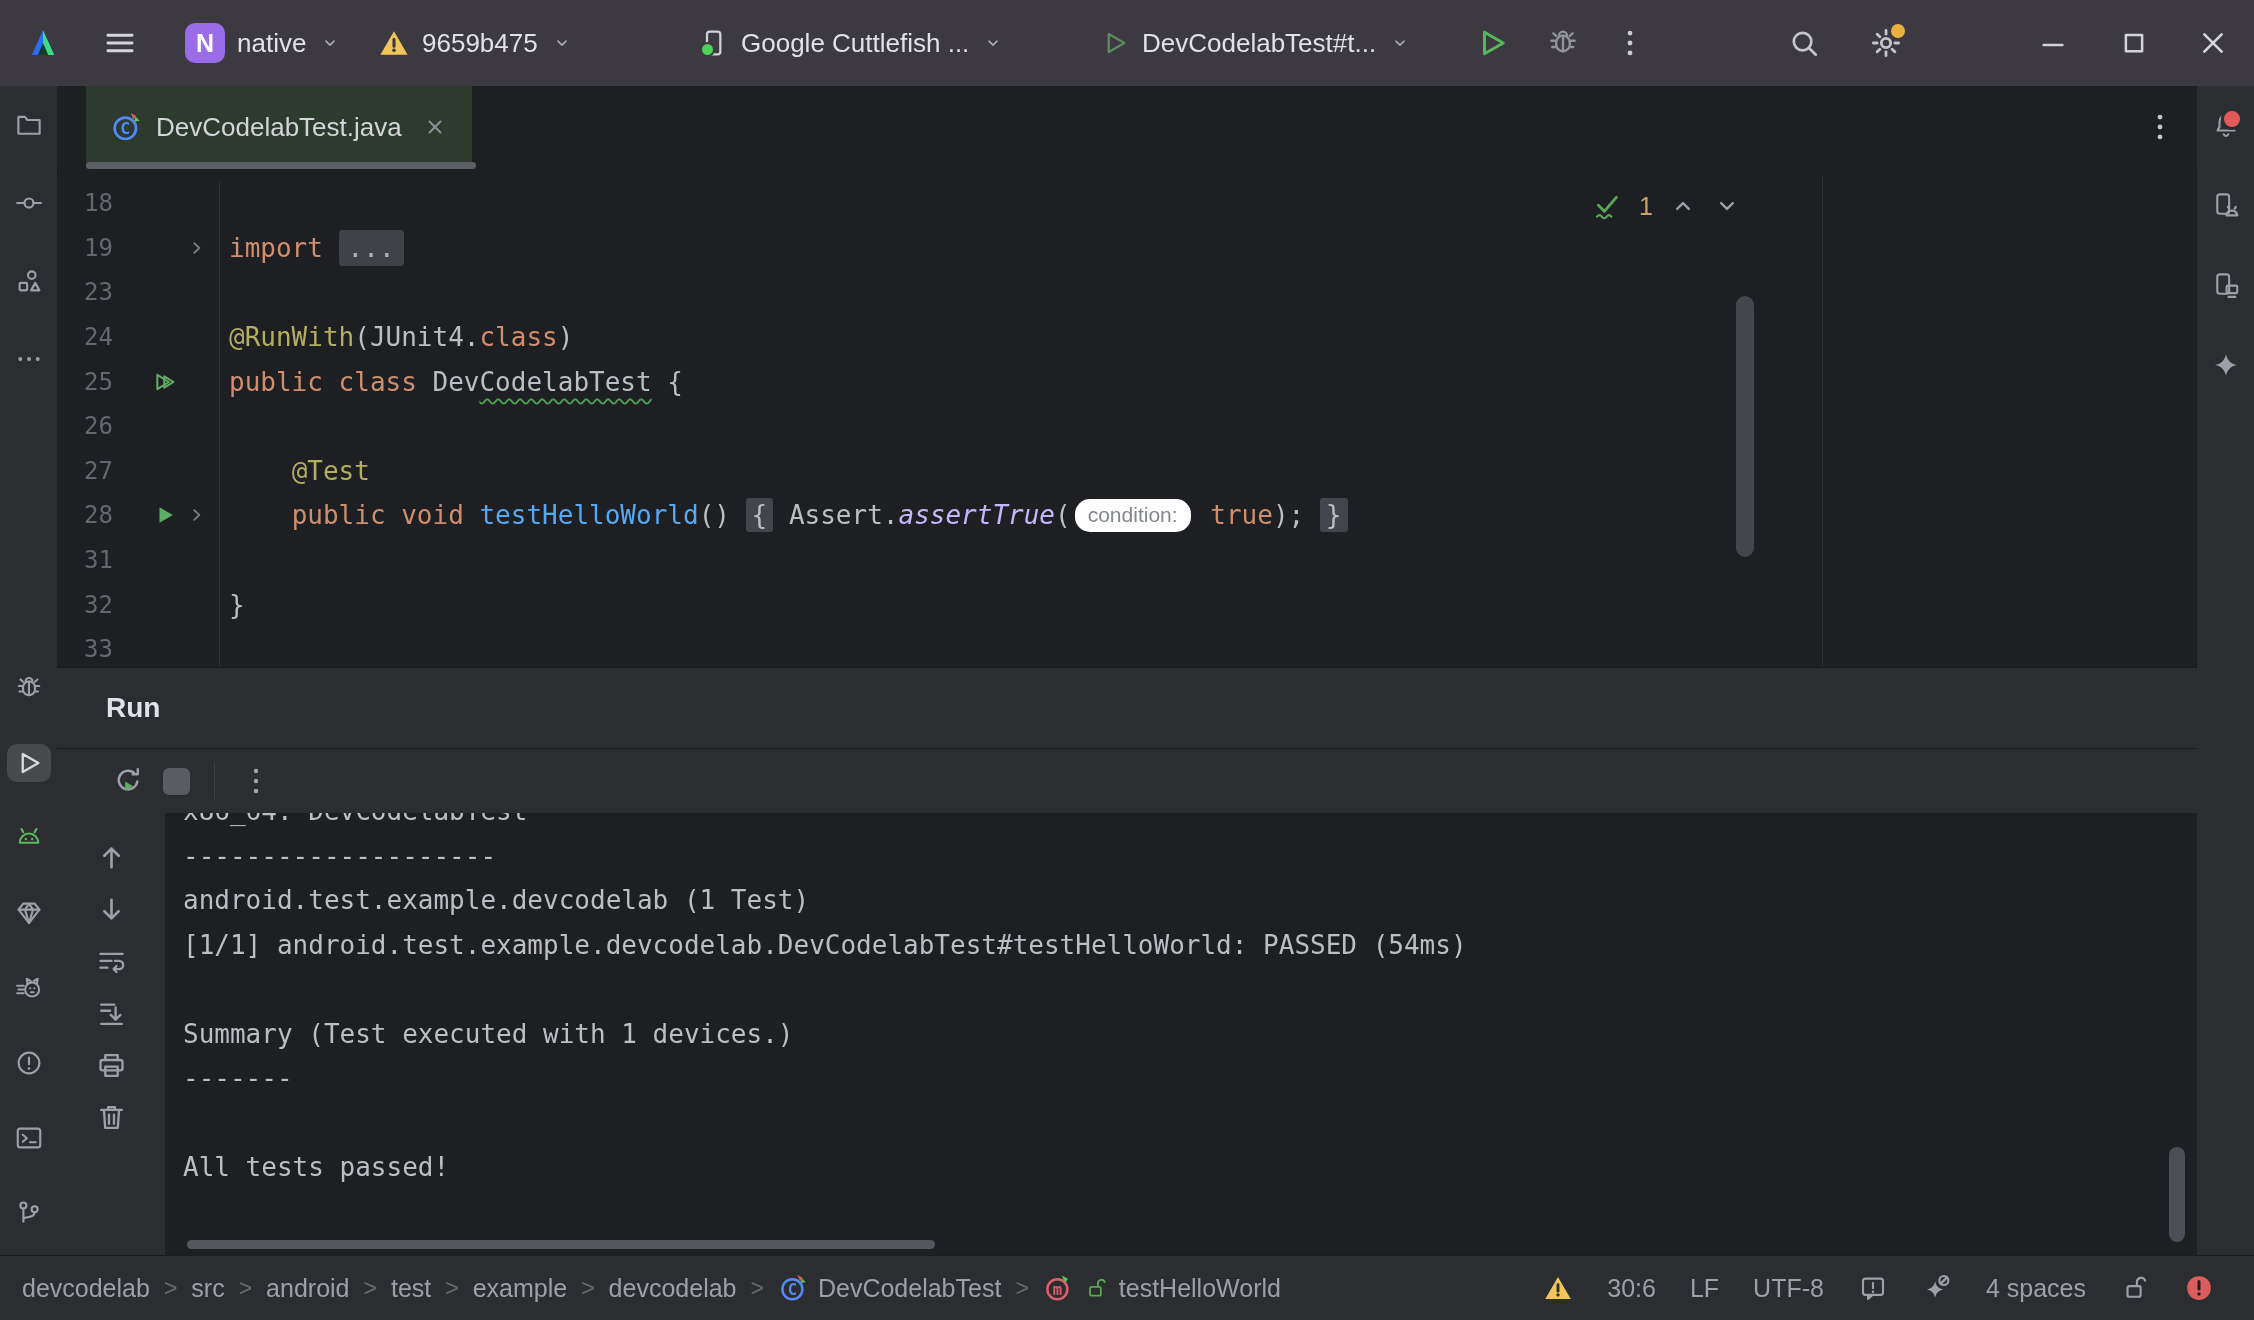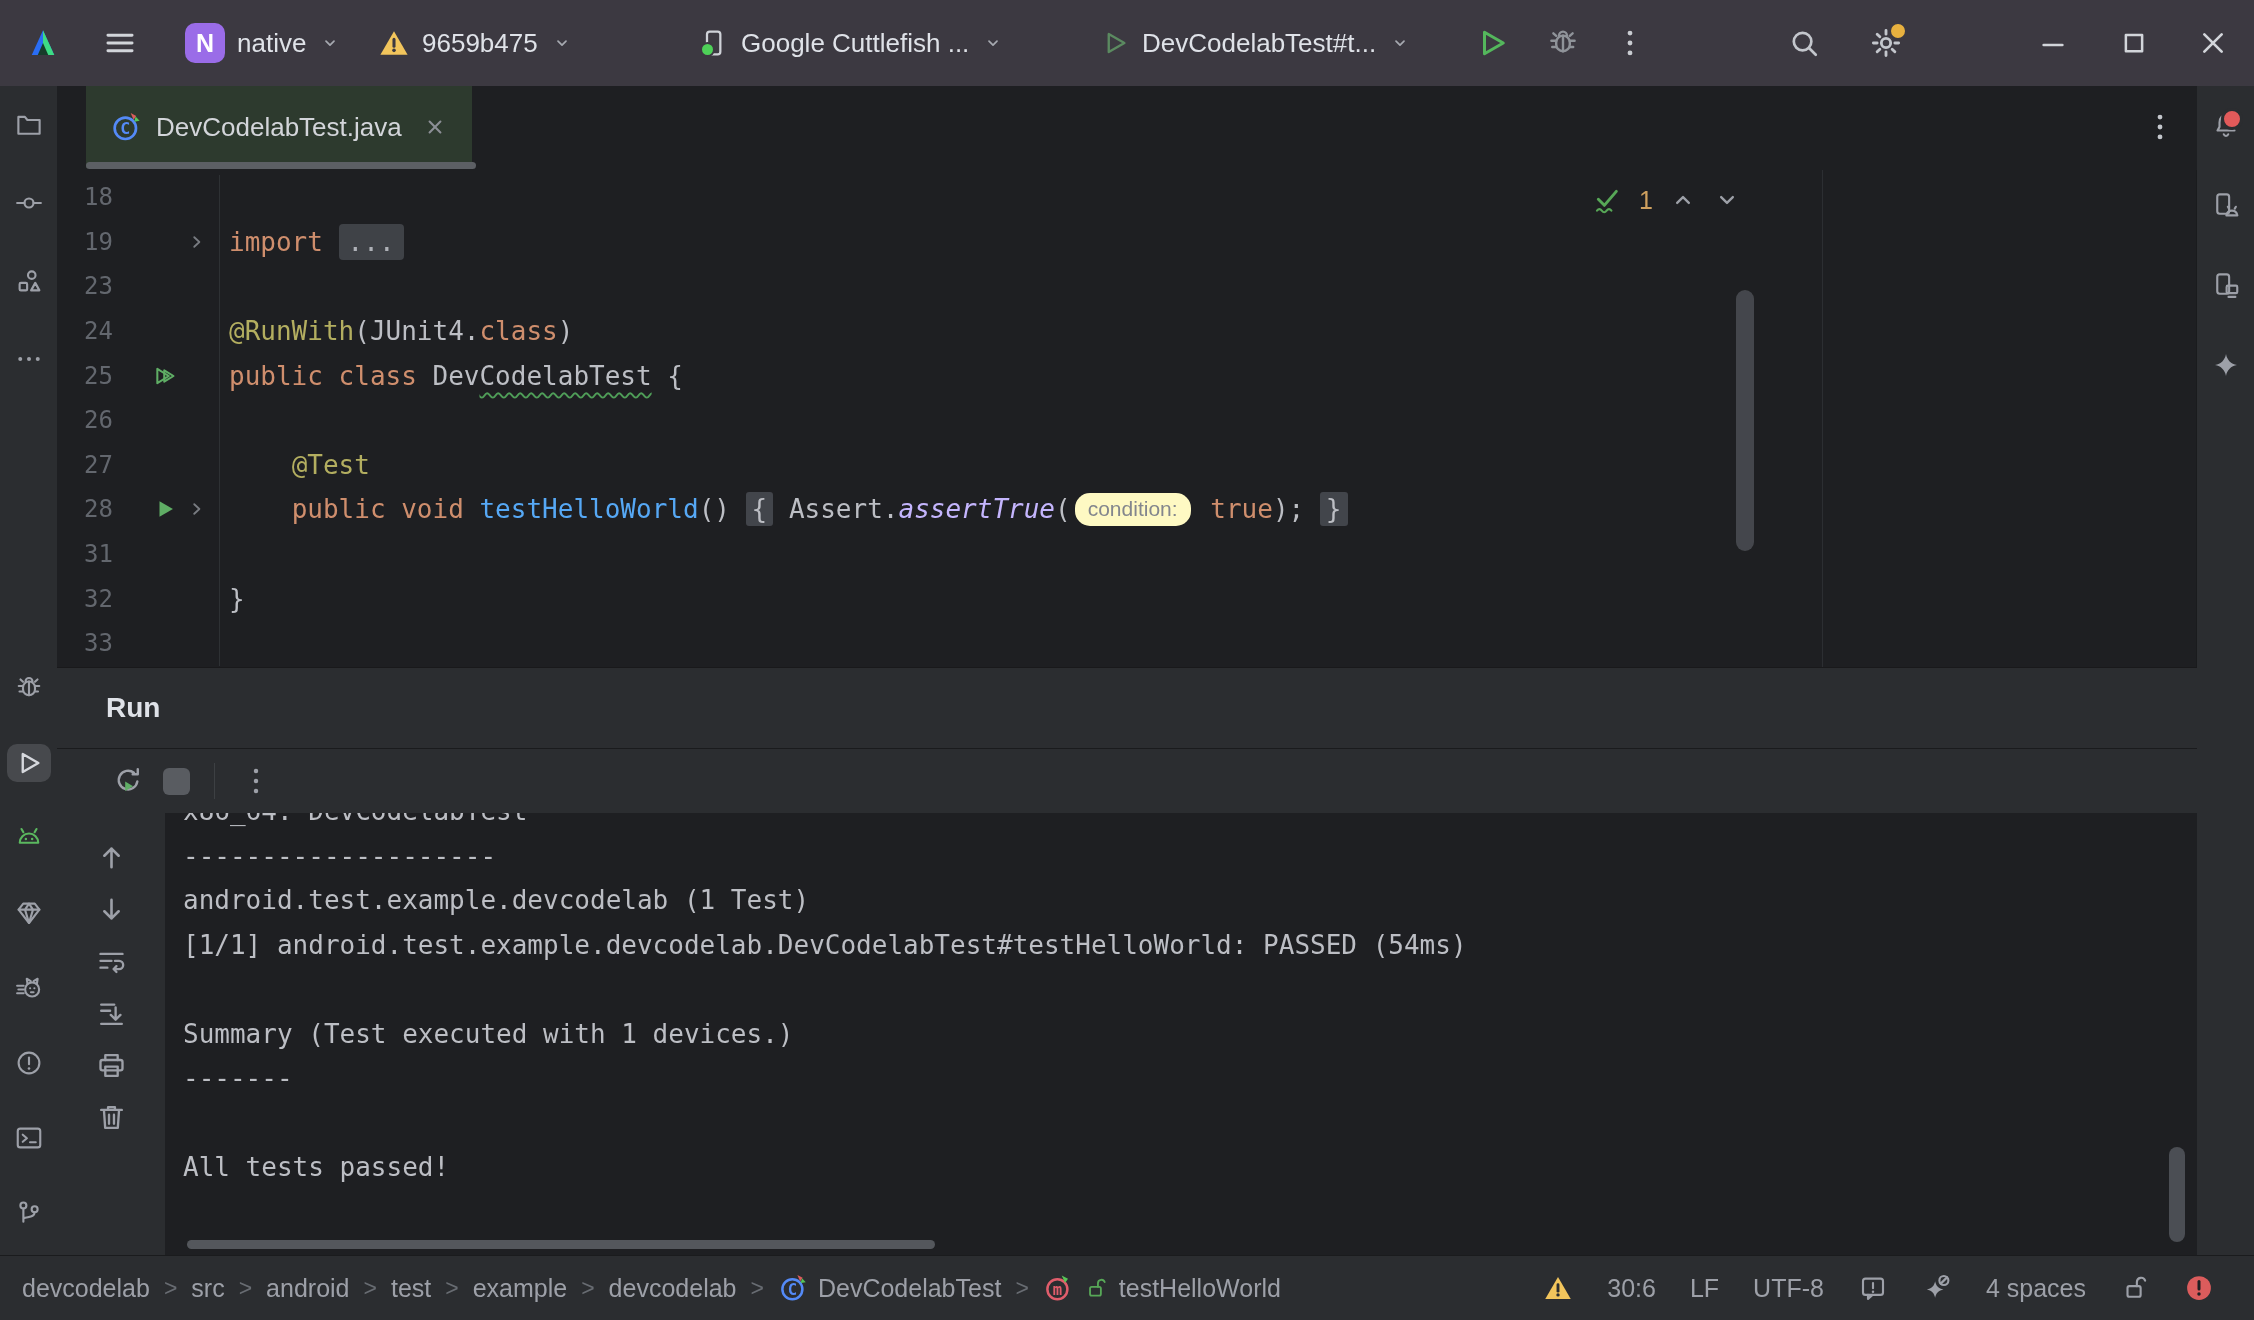--- a/index.html
+++ b/index.html
@@ -51,7 +51,7 @@
   #tabbar-kebab{position:absolute;right:20px;top:24px;width:34px;height:34px;color:#c3c6cc;}
 
   
-  #editor{position:absolute;left:57px;top:170px;width:1724px;height:497px;background:#1e1f22;}
+  #editor{position:absolute;left:57px;top:176px;width:1724px;height:497px;background:#1e1f22;}
   #guide-line{position:absolute;left:1765px;top:0;bottom:0;width:1px;background:#2c2e32;}
   #code-rows{position:relative;padding-top:5px;}
   .crow{display:flex;align-items:center;height:44.6px;font-family:"DejaVu Sans Mono",monospace;

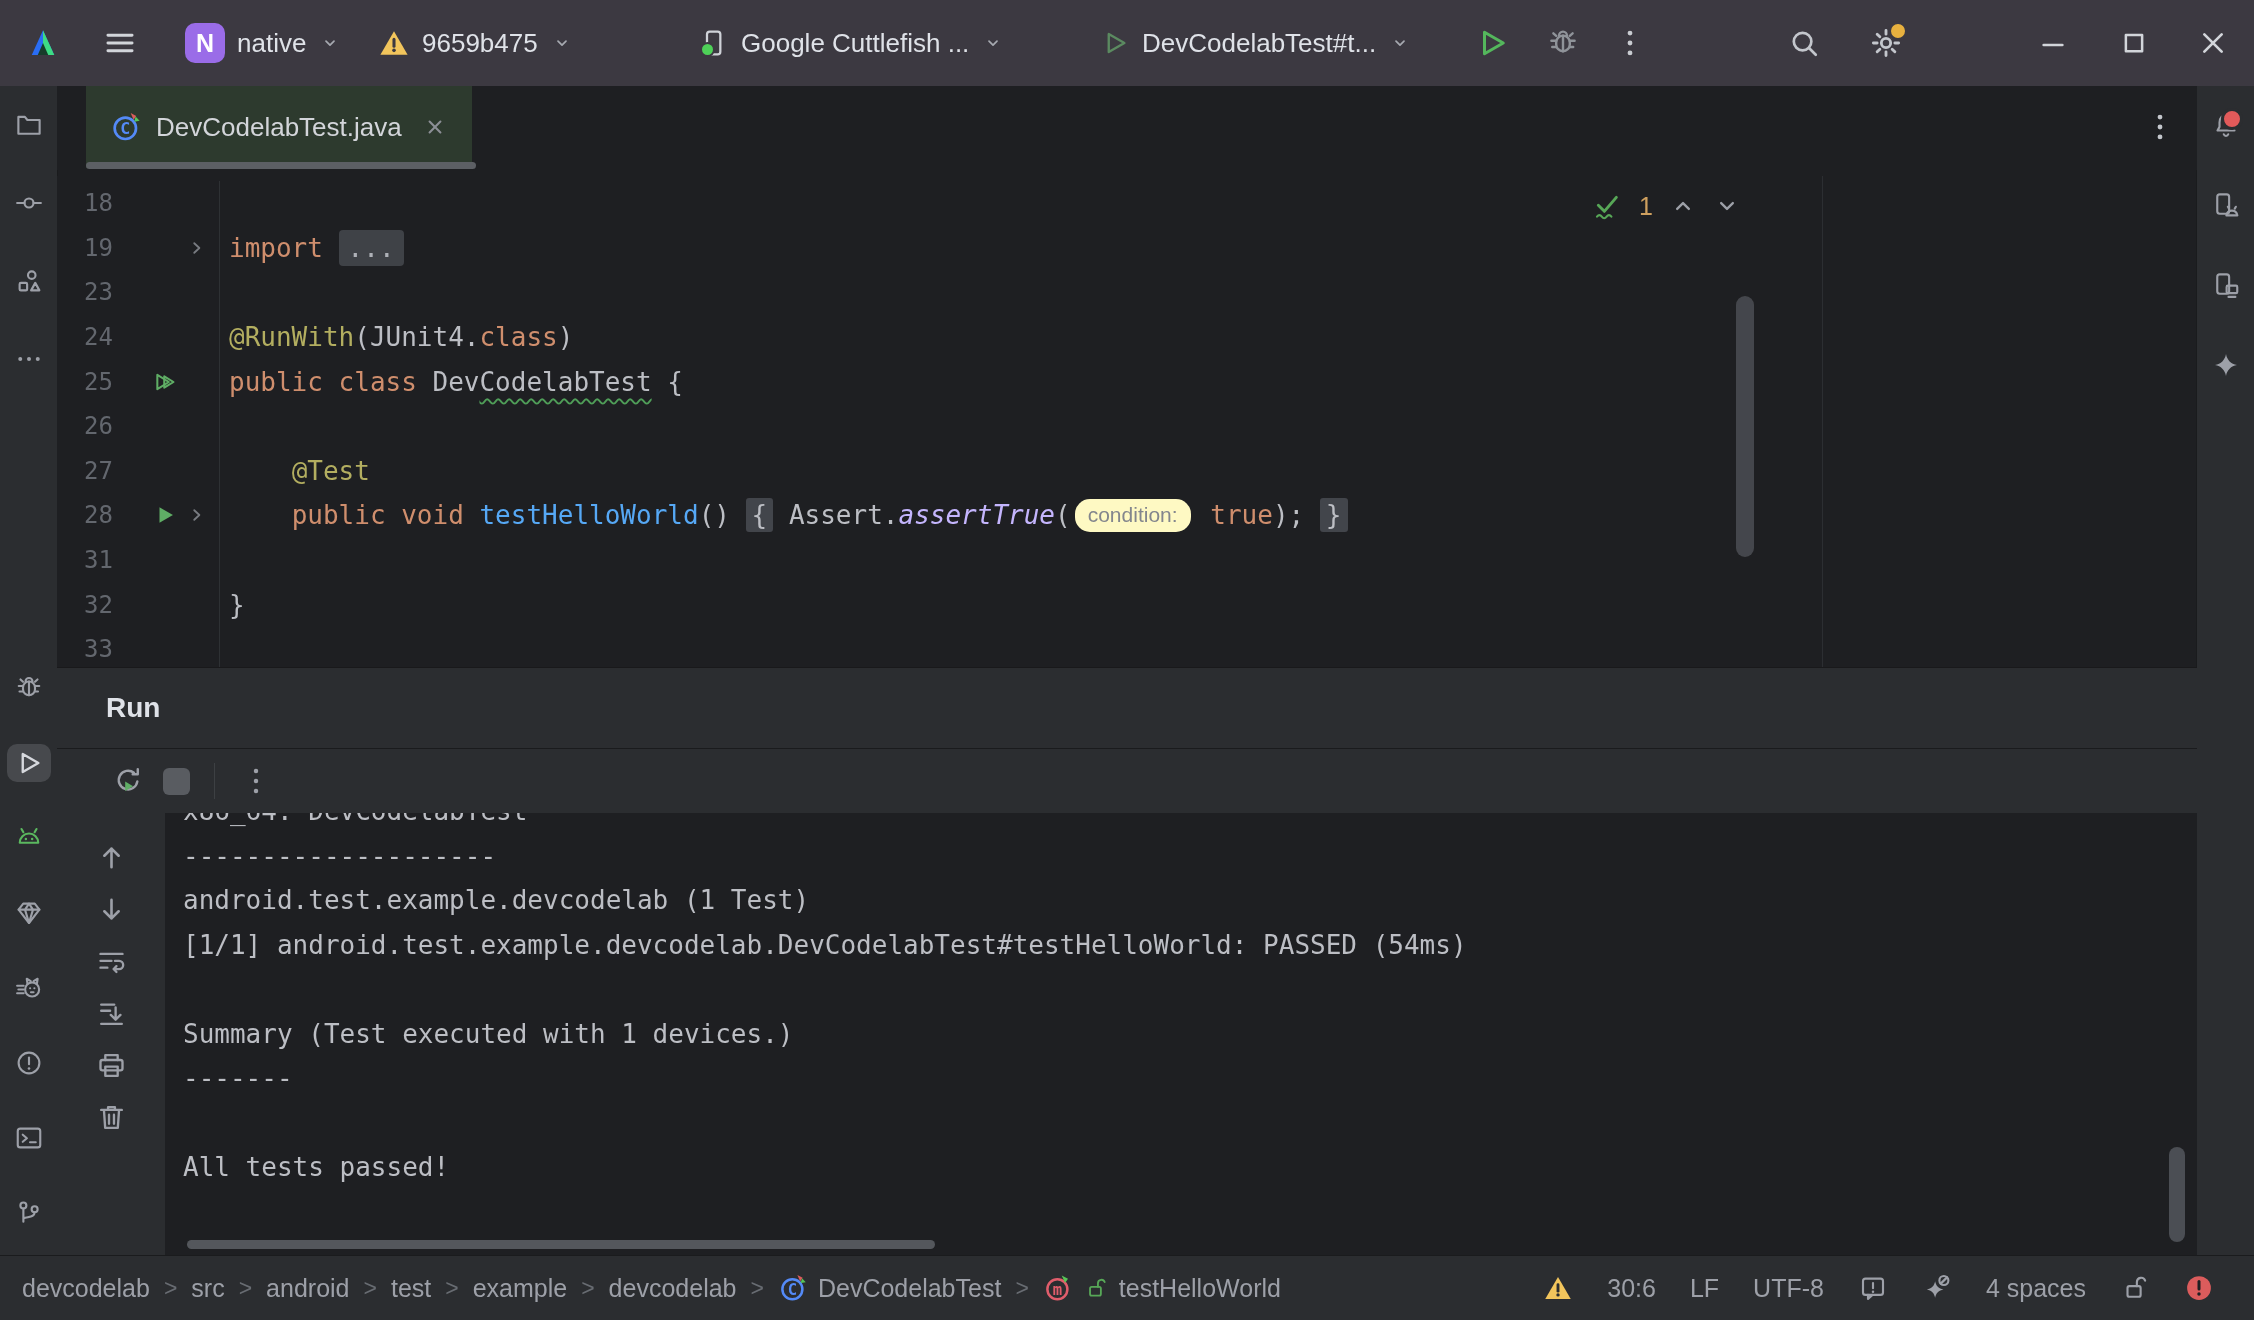--- a/index.html
+++ b/index.html
@@ -72,7 +72,7 @@
          text-decoration-thickness:2px;text-underline-offset:7px;}
   .tk.foldbox{background:#3f4247;border-radius:4px;padding:3px 9px;color:#aeb1b7;}
   .tk.foldbrace{background:#42454b;border-radius:3px;padding:2px 6px;color:#bcbec4;}
-  .tk.pill{background:#fef9c3;color:#83868d;border-radius:15px;padding:4px 13px 5px;
+  .tk.pill{background:#ffffff;color:#83868d;border-radius:15px;padding:4px 13px 5px;
            font-family:"Liberation Sans",sans-serif;font-size:21px;margin:0 4px;}
   #inspections{position:absolute;top:14px;right:40px;display:flex;align-items:center;gap:16px;
                color:#9da0a8;font-size:25px;}

